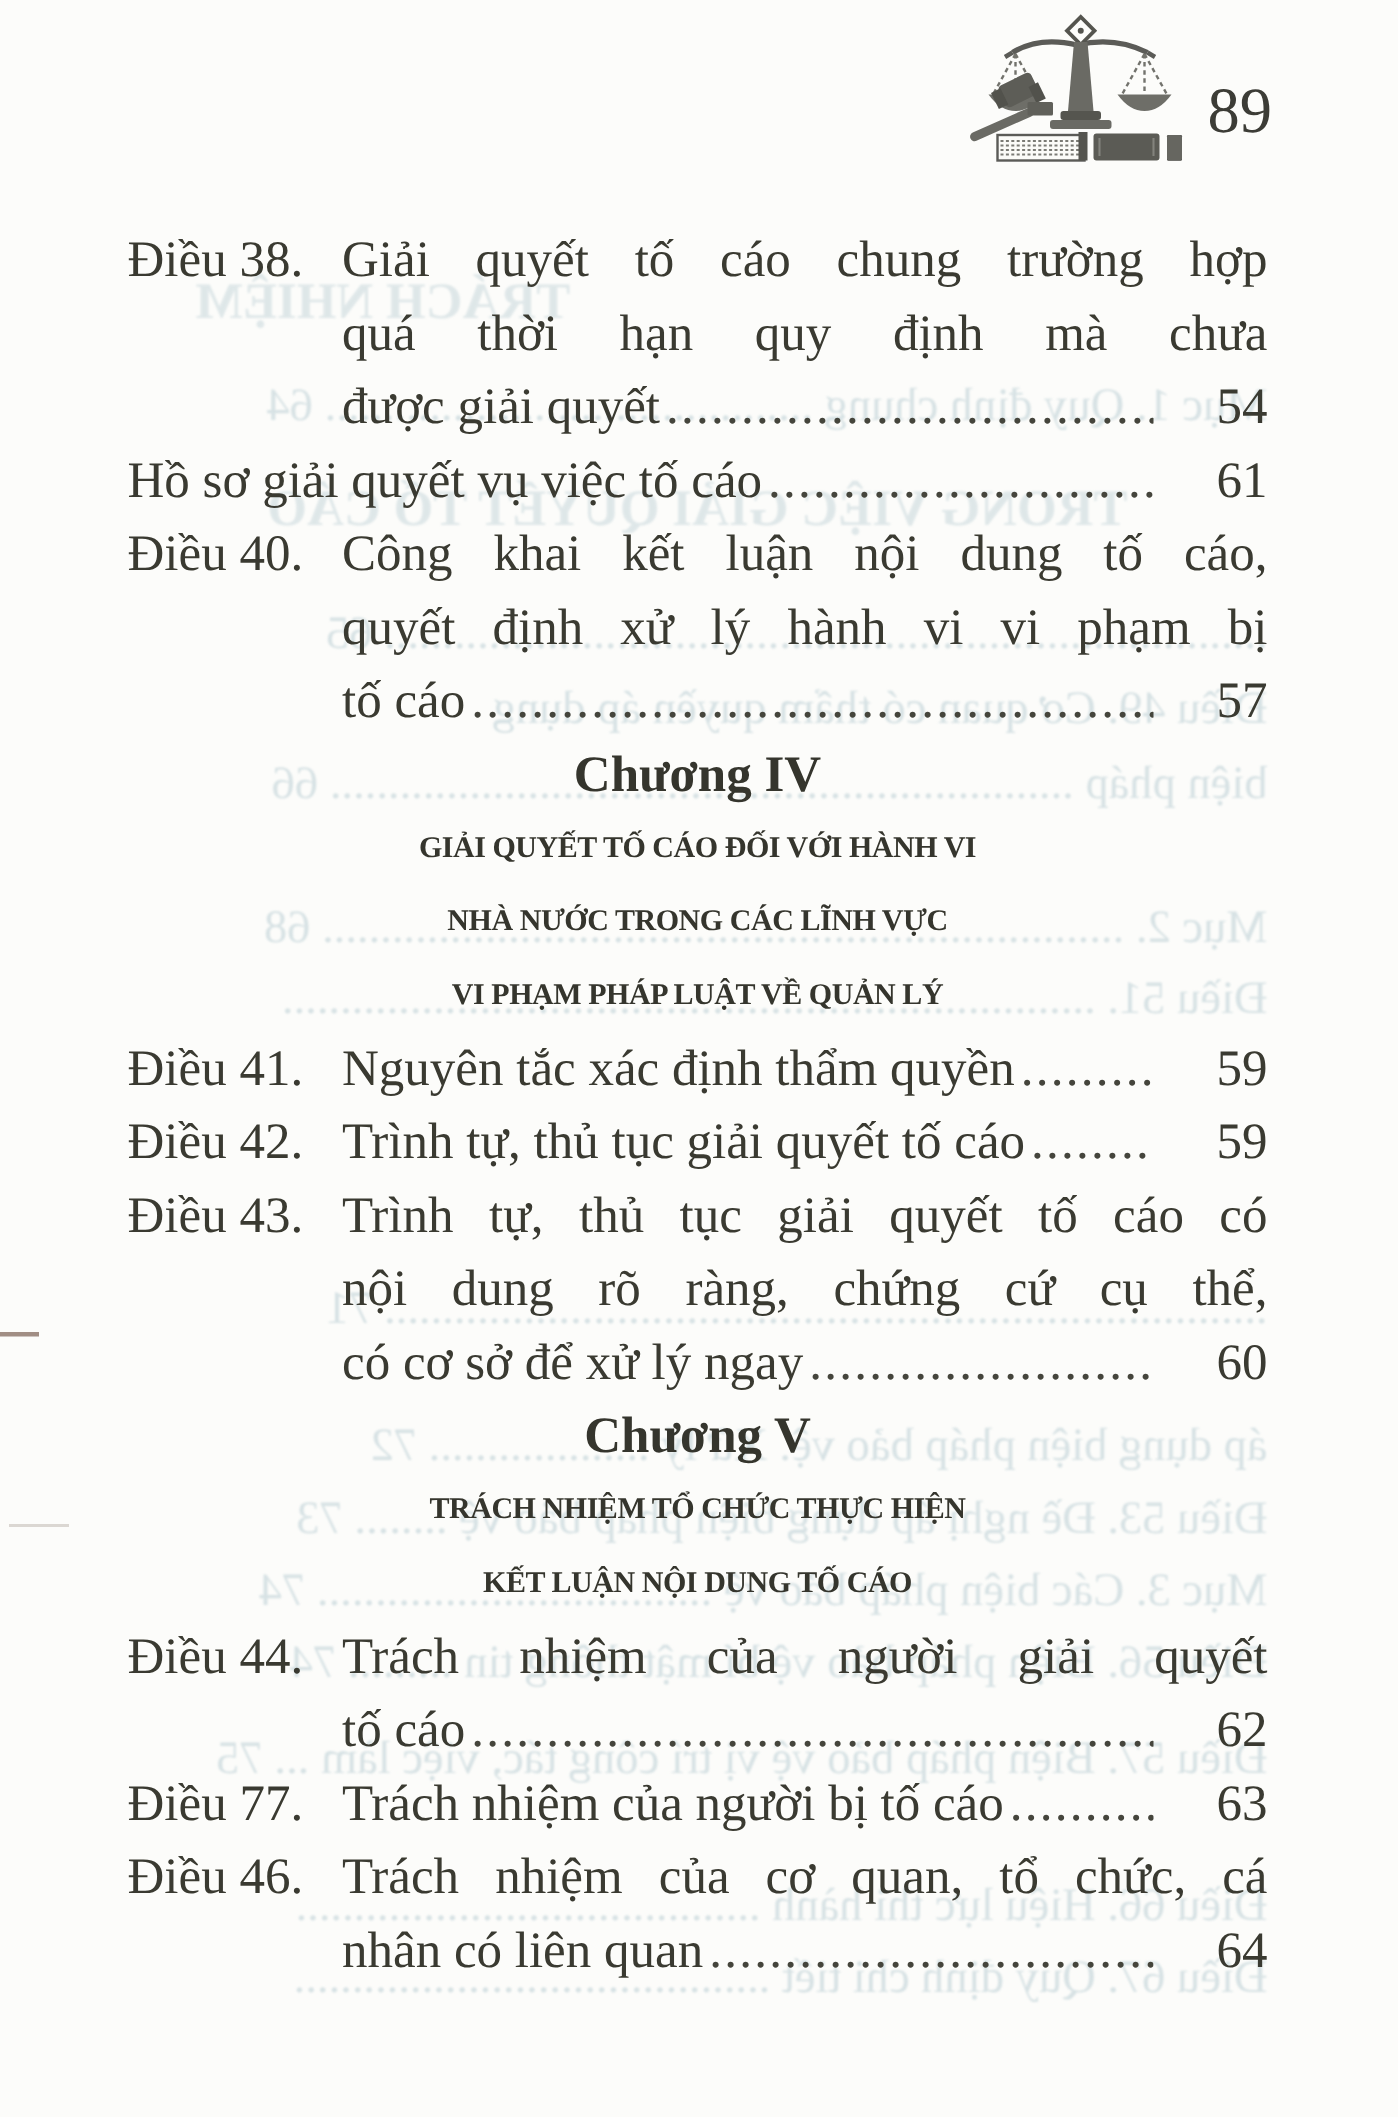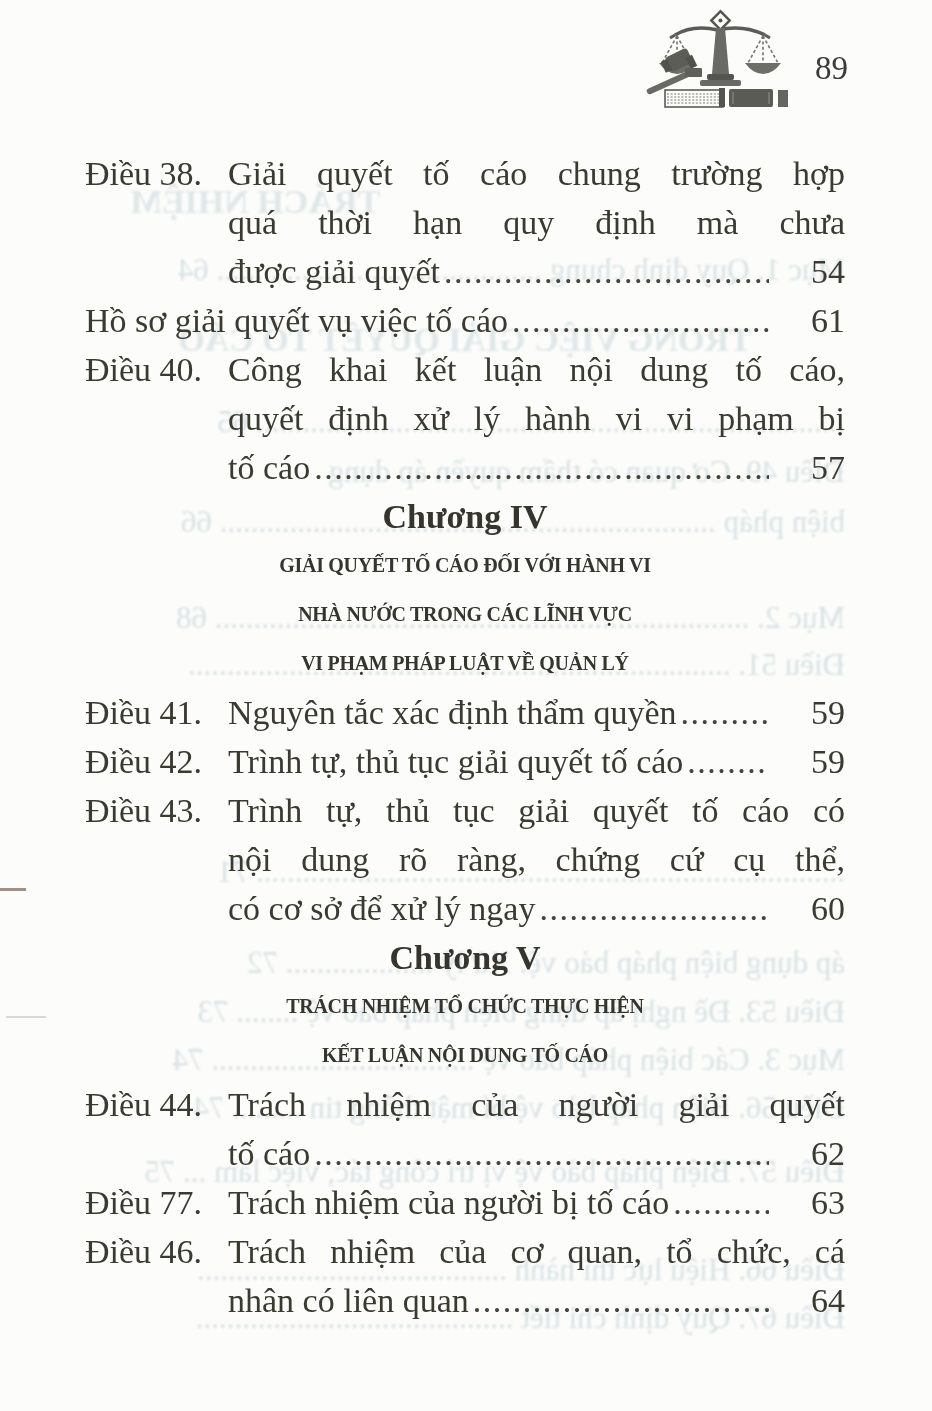--- a/index.html
+++ b/index.html
@@ -16,7 +16,7 @@
   .emblem{position:absolute;left:645px;top:4px;width:150px;height:104px;}
   .page-number{
     position:absolute;left:796px;top:50px;width:52px;
-    font-size:33px;text-align:right;color:#3c3c36;
+    font-size:43px;text-align:right;color:#3c3c36;
   }
   
   .ghost-layer{position:absolute;inset:0;z-index:0;}

